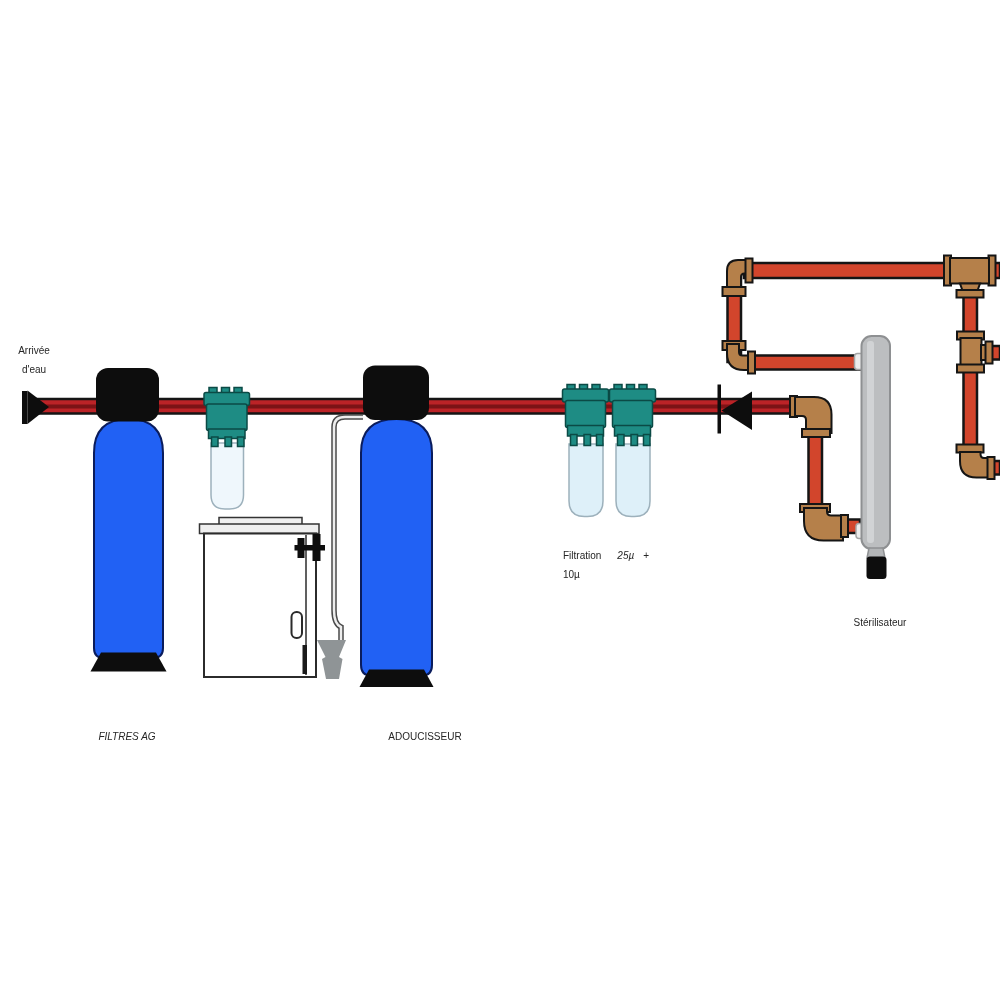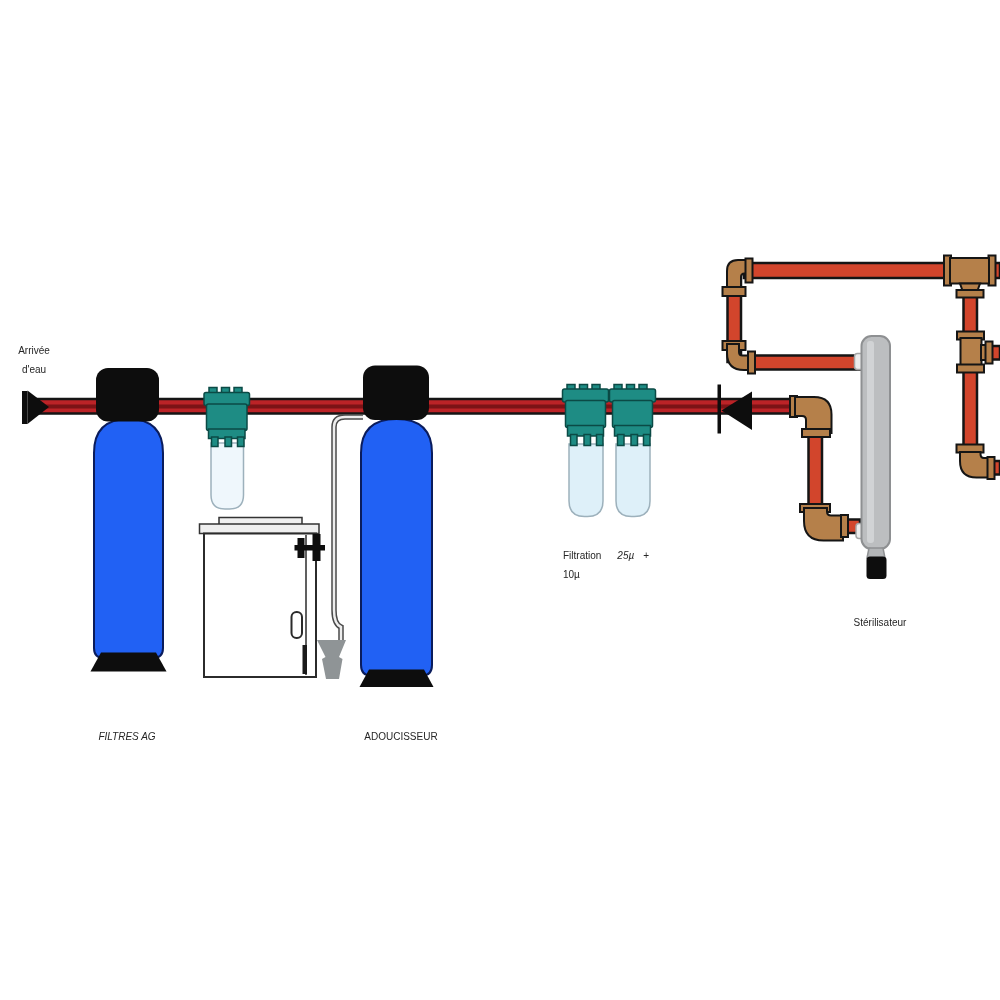--- a/index.html
+++ b/index.html
@@ -202,7 +202,7 @@
 
 <div class="lbl center" style="left:76px;top:727px;width:102px;font-style:italic;">FILTRES AG</div>
 
-<div class="lbl center" style="left:348px;top:727px;width:106px;">ADOUCISSEUR</div>
+<div class="lbl center" style="left:372px;top:727px;width:106px;">ADOUCISSEUR</div>
 
 <div class="lbl" style="left:563px;top:546px;">
   <span class="filt-line">

